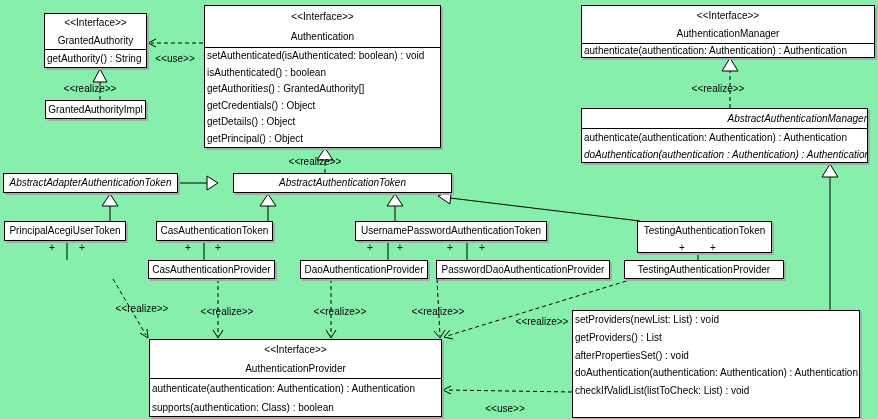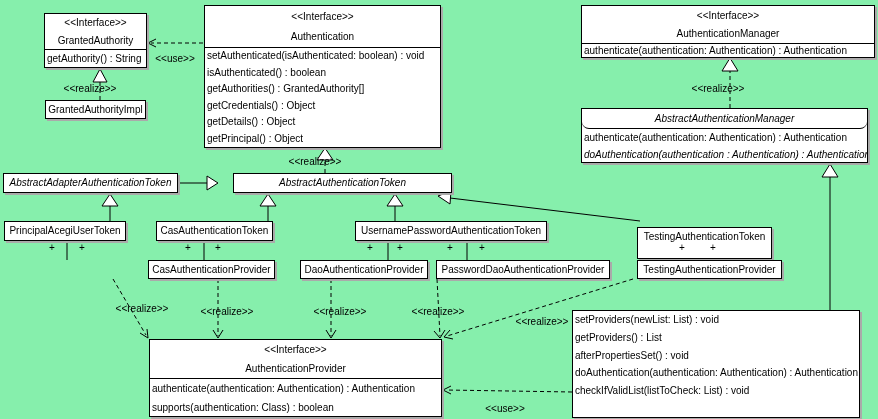--- a/index.html
+++ b/index.html
@@ -13,7 +13,7 @@
        box-shadow:2px 2px 0 #aaa;z-index:2;overflow:hidden;font-size:10px;color:#000;}
   .hd2{display:flex;flex-direction:column;border-bottom:1px solid #000;text-align:center;}
   .hd2 > div{flex:1;display:flex;align-items:center;justify-content:center;overflow:hidden;white-space:nowrap;}
-  .hd1{border-bottom:1px solid #000;text-align:center;overflow:hidden;white-space:nowrap;border-radius:7px;}
+  .hd1{border-bottom:1px solid #000;text-align:right;overflow:hidden;white-space:nowrap;}
   .rows .m{height:var(--rh);line-height:var(--rh);padding-left:2px;white-space:nowrap;overflow:hidden;}
   .box1{text-align:center;white-space:nowrap;}
   .ital{font-style:italic;}

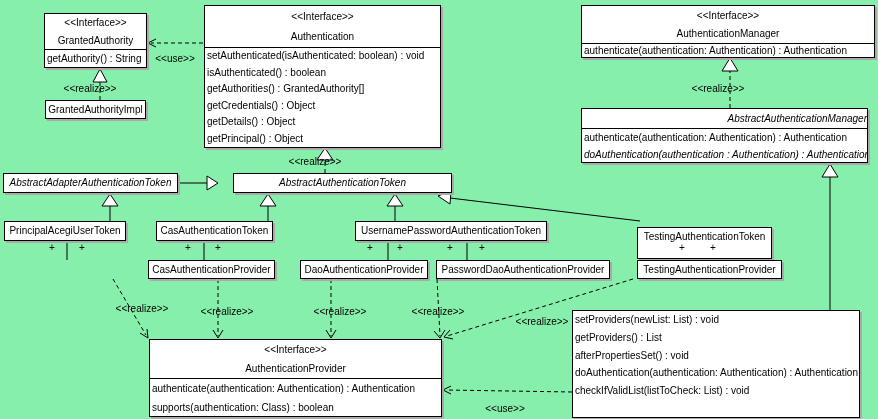--- a/index.html
+++ b/index.html
@@ -167,7 +167,7 @@
   <div class="box box1" style="left:355px;top:221px;width:192px;height:20px;line-height:18px">
     <span>UsernamePasswordAuthenticationToken</span>
   </div>
-  <div class="box box1" style="left:637px;top:227px;width:135px;height:32px;line-height:18px">
+  <div class="box box1" style="left:637px;top:221px;width:135px;height:32px;line-height:18px">
     <span>TestingAuthenticationToken</span>
   </div>
 

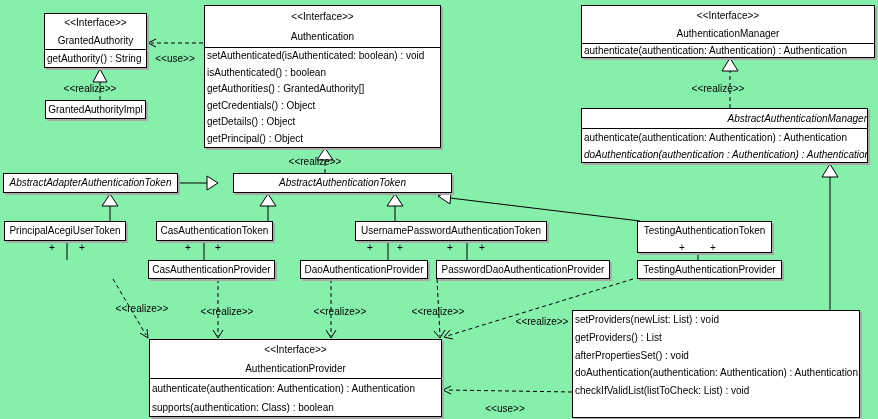--- a/index.html
+++ b/index.html
@@ -180,7 +180,7 @@
   <div class="box box1" style="left:436px;top:260px;width:174px;height:19px;line-height:17px">
     <span>PasswordDaoAuthenticationProvider</span>
   </div>
-  <div class="box box1" style="left:637px;top:260px;width:145px;height:19px;line-height:17px">
+  <div class="box box1" style="left:624px;top:260px;width:160px;height:19px;line-height:17px">
     <span>TestingAuthenticationProvider</span>
   </div>
 

